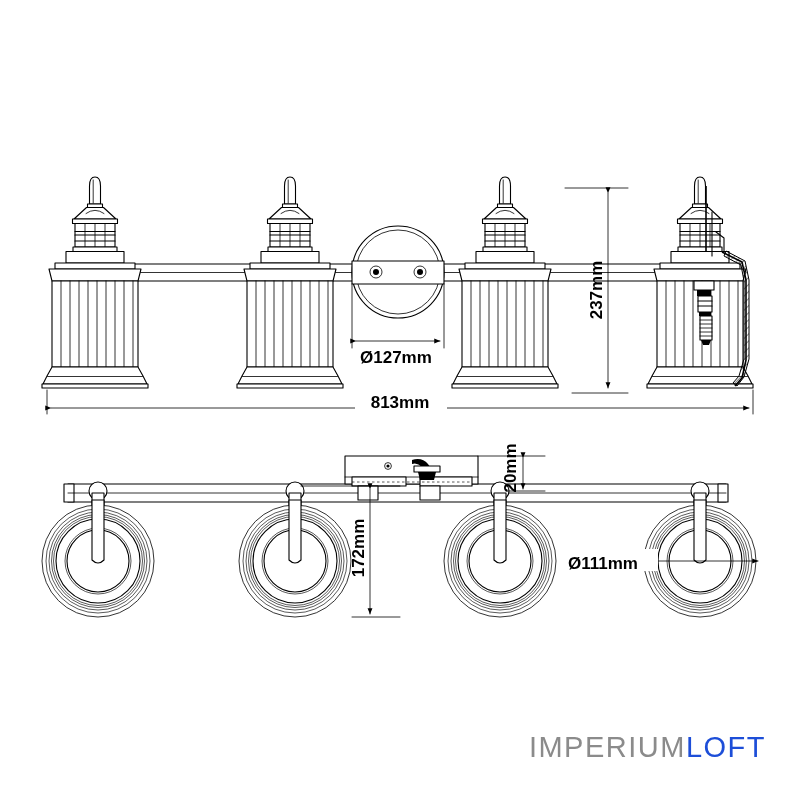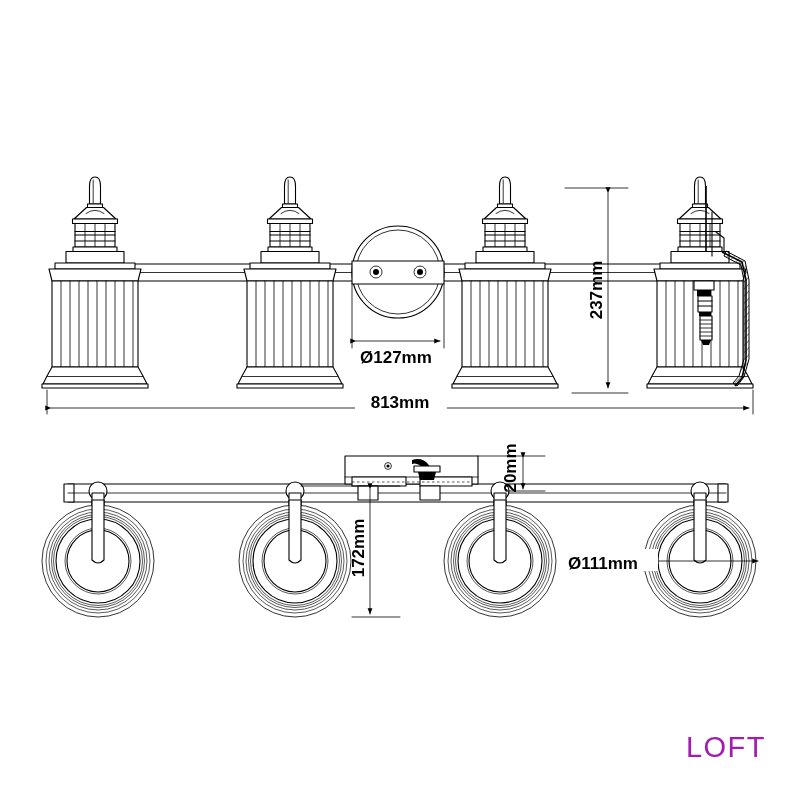--- a/index.html
+++ b/index.html
@@ -322,6 +322,7 @@
 </svg>
 
 <div class="logo-wrap">
+  <span class="logo-a" id="logoA" style="color: rgb(139, 139, 139);">IMPERIUM</span>
   <span class="logo-b" id="logoB" style="color: #a21caf;">LOFT</span>
 </div>
 

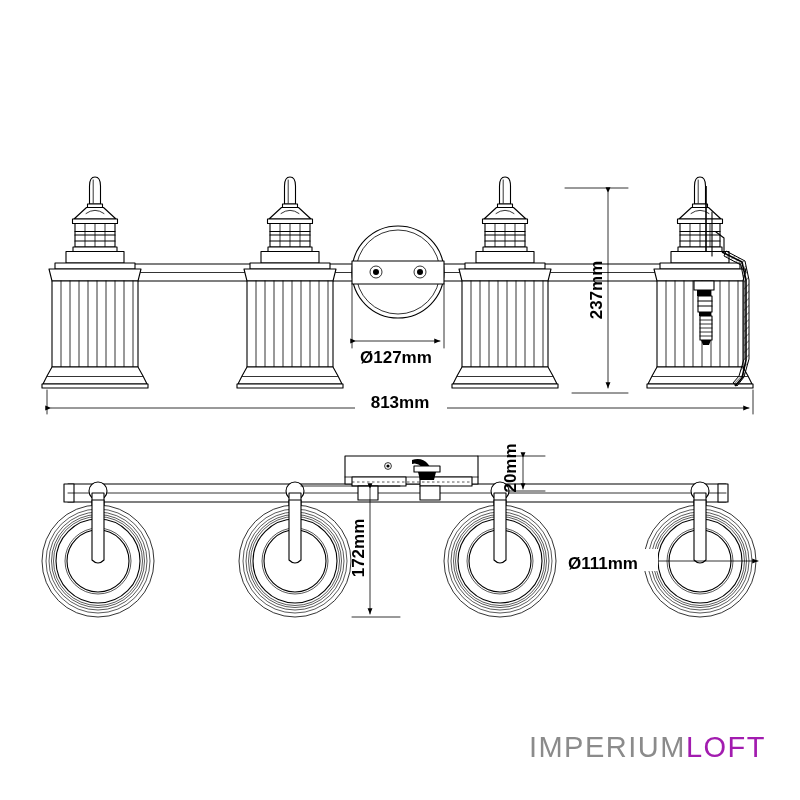--- a/index.html
+++ b/index.html
@@ -323,7 +323,7 @@
 
 <div class="logo-wrap">
   <span class="logo-a" id="logoA" style="color: rgb(139, 139, 139);">IMPERIUM</span>
-  <span class="logo-b" id="logoB" style="color: #a21caf;">LOFT</span>
+  <span class="logo-b" id="logoB" style="color: #1d4ed8;">LOFT</span>
 </div>
 
 </div>

